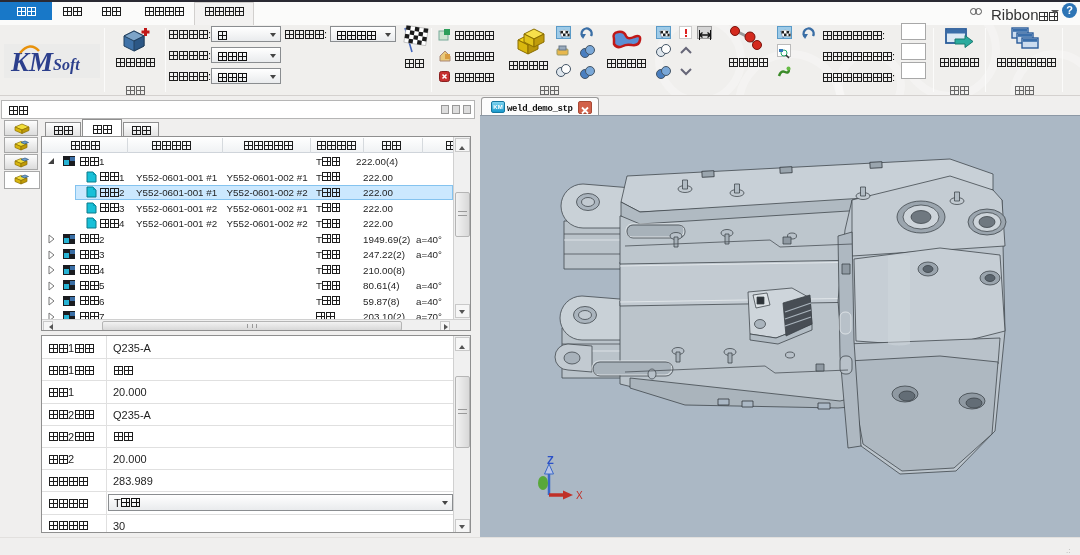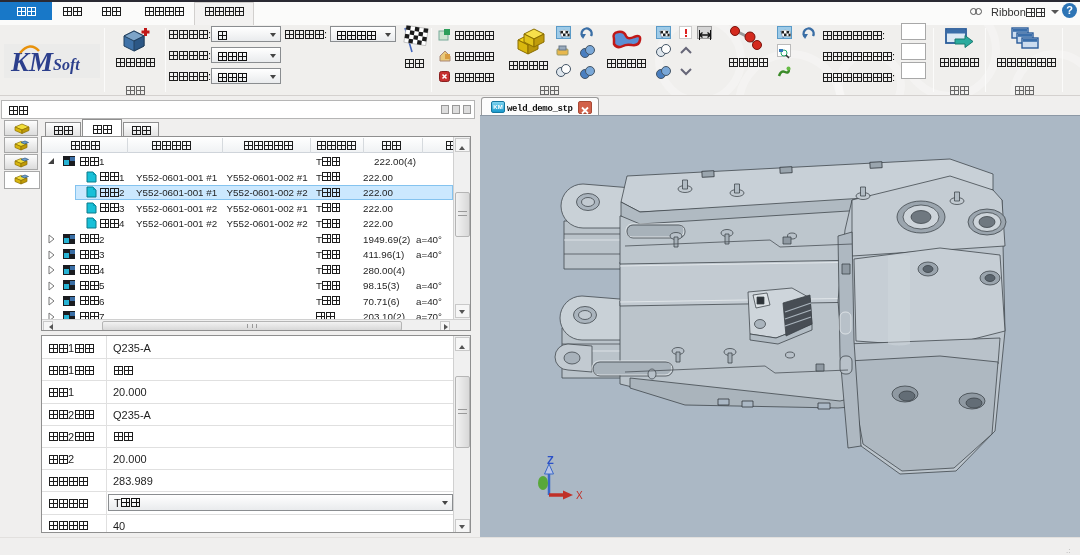--- a/index.html
+++ b/index.html
@@ -26,7 +26,7 @@
 <div class="abs t12" style="left:196px;top:5px;width:56px;text-align:center"><i class="c"></i><i class="c"></i><i class="c"></i><i class="c"></i></div>
 <div class="abs" style="left:970px;top:8px;width:7px;height:7px;border:1.4px solid #555;border-radius:50%"></div>
 <div class="abs" style="left:975px;top:8px;width:7px;height:7px;border:1.4px solid #555;border-radius:50%"></div>
-<div class="abs" style="left:991px;top:6px;font-size:11px;color:#333">Ribbon<i class="c"></i><i class="c"></i></div>
+<div class="abs" style="left:991px;top:6px;font-size:15px;color:#333">Ribbon<i class="c"></i><i class="c"></i></div>
 <div class="abs" style="left:1051px;top:10px;width:0;height:0;border:4px solid transparent;border-top:4px solid #555"></div>
 <div class="abs" style="left:1062px;top:3px;width:15px;height:15px;border-radius:50%;background:#2d74b5;color:#fff;font-size:11px;font-weight:bold;text-align:center;line-height:15px">?</div>
 <div class="abs" style="left:0;top:25px;width:1080px;height:71px;background:#f0efed;border-bottom:1px solid #d4d1cf;overflow:hidden">

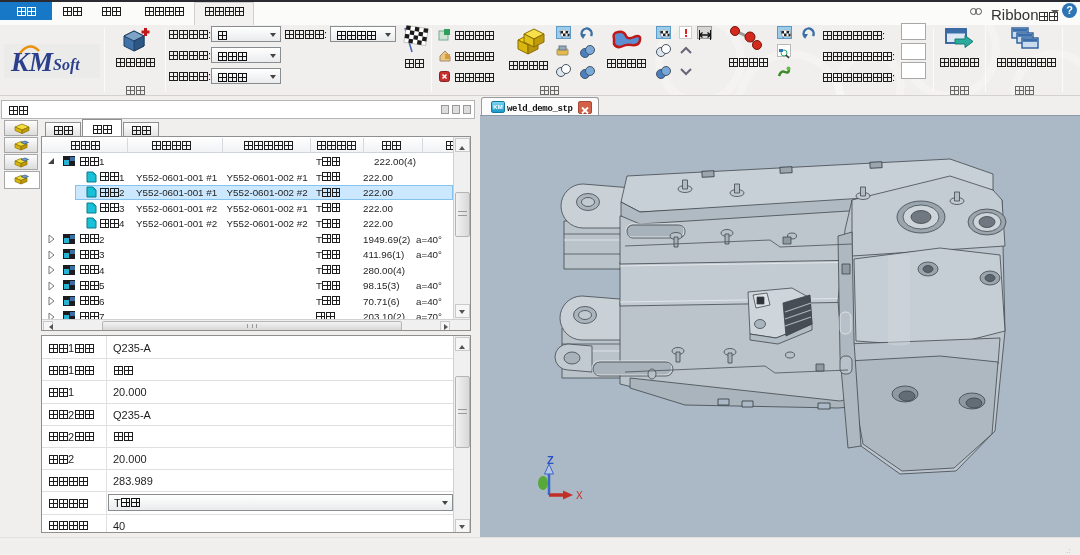--- a/index.html
+++ b/index.html
@@ -311,7 +311,7 @@
     </svg>
 <div class="abs t11" style="left:38px;top:19.0px"><i class="c"></i><i class="c"></i>1</div>
 <div class="abs t11" style="left:274px;top:19.0px">T<i class="c"></i><i class="c"></i></div>
-<div class="abs t11" style="left:332px;top:19.0px">222.00(4)</div>
+<div class="abs t11" style="left:314px;top:19.0px">222.00(4)</div>
 <svg class="abs" style="left:43px;top:33.5px" width="13" height="12">
       <path d="M2 1 h6 l3 3 v7 h-9 Z" fill="#18c0d8" stroke="#0a7a8a"></path>
       <path d="M8 1 l3 3 h-3 Z" fill="#0da0b8"></path>

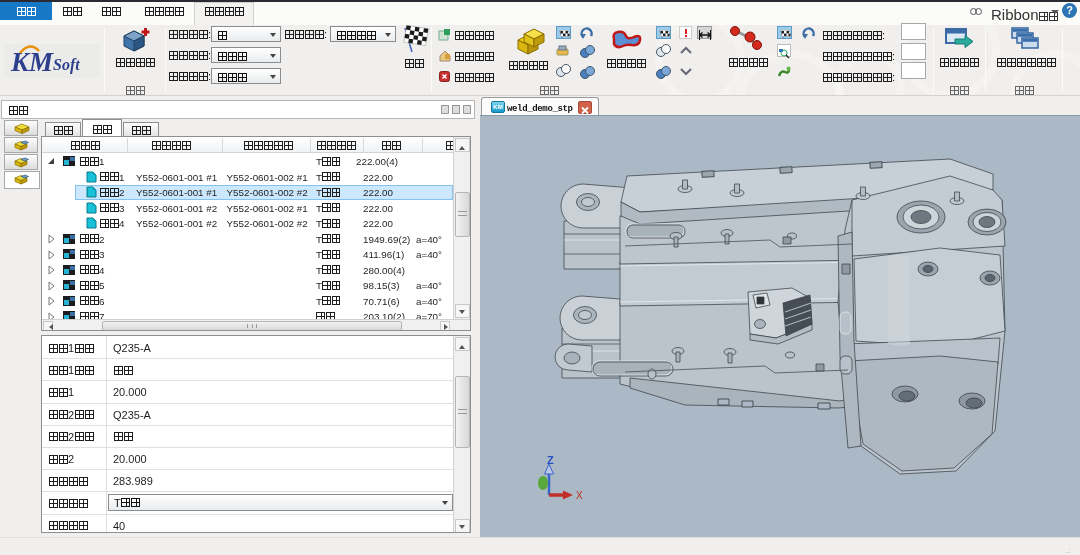--- a/index.html
+++ b/index.html
@@ -371,7 +371,7 @@
     </svg>
 <div class="abs t11" style="left:38px;top:112.0px"><i class="c"></i><i class="c"></i>3</div>
 <div class="abs t11" style="left:274px;top:112.0px">T<i class="c"></i><i class="c"></i></div>
-<div class="abs t11" style="left:321px;top:112.0px">411.96(1)</div>
+<div class="abs t11" style="left:321px;top:112.0px">247.22(2)</div>
 <div class="abs t11" style="left:374px;top:112.0px">a=40°</div>
 <svg class="abs" style="left:5px;top:127.0px" width="9" height="11">
       <path d="M2 2 L7 6 L2 10 Z" fill="#fff" stroke="#777"></path>

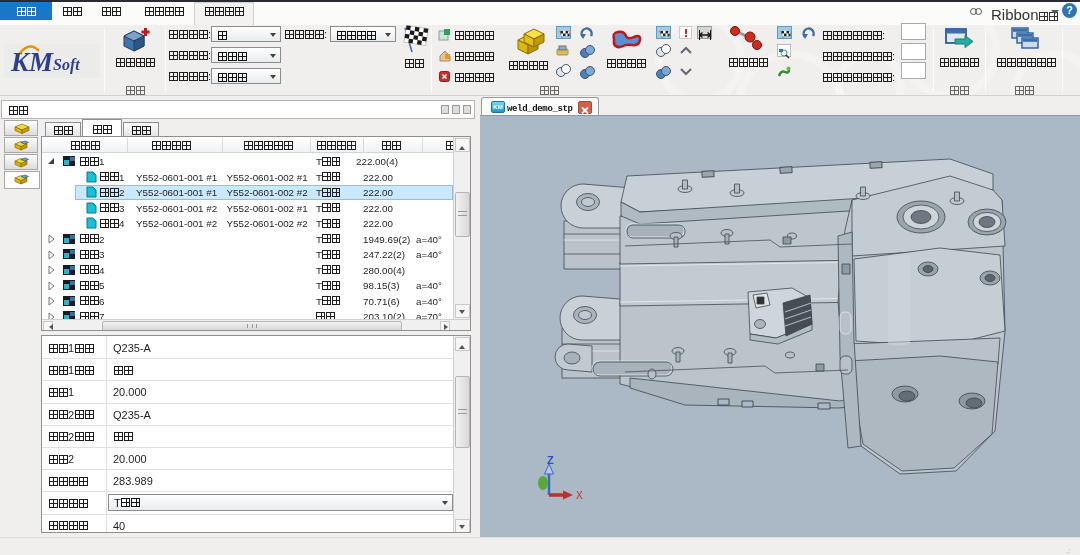--- a/index.html
+++ b/index.html
@@ -383,7 +383,7 @@
     </svg>
 <div class="abs t11" style="left:38px;top:127.5px"><i class="c"></i><i class="c"></i>4</div>
 <div class="abs t11" style="left:274px;top:127.5px">T<i class="c"></i><i class="c"></i></div>
-<div class="abs t11" style="left:321px;top:127.5px">280.00(4)</div>
+<div class="abs t11" style="left:321px;top:127.5px">210.00(8)</div>
 <svg class="abs" style="left:5px;top:142.5px" width="9" height="11">
       <path d="M2 2 L7 6 L2 10 Z" fill="#fff" stroke="#777"></path>
     </svg>

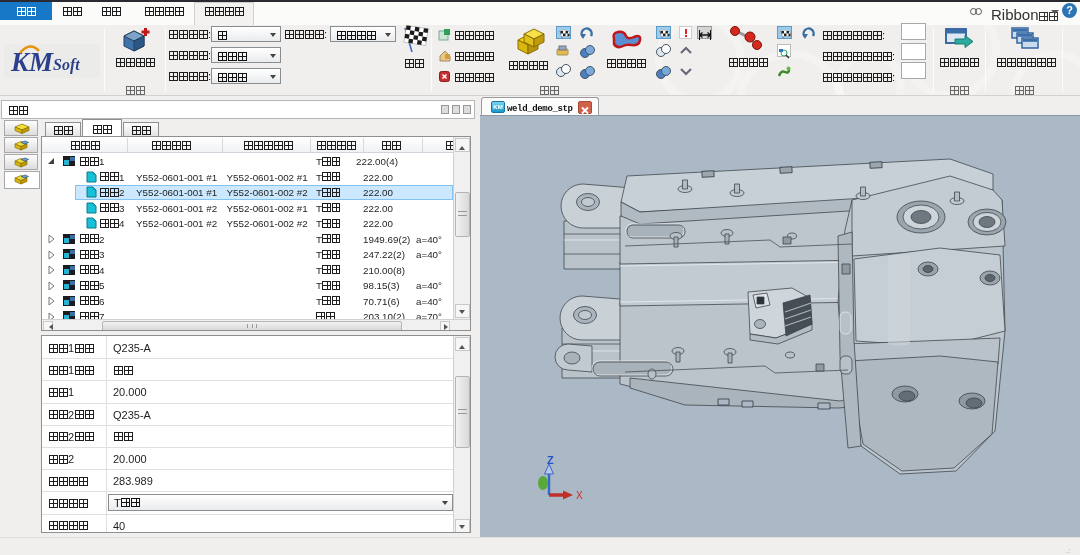--- a/index.html
+++ b/index.html
@@ -394,7 +394,7 @@
     </svg>
 <div class="abs t11" style="left:38px;top:143.0px"><i class="c"></i><i class="c"></i>5</div>
 <div class="abs t11" style="left:274px;top:143.0px">T<i class="c"></i><i class="c"></i></div>
-<div class="abs t11" style="left:321px;top:143.0px">98.15(3)</div>
+<div class="abs t11" style="left:321px;top:143.0px">80.61(4)</div>
 <div class="abs t11" style="left:374px;top:143.0px">a=40°</div>
 <svg class="abs" style="left:5px;top:158.0px" width="9" height="11">
       <path d="M2 2 L7 6 L2 10 Z" fill="#fff" stroke="#777"></path>

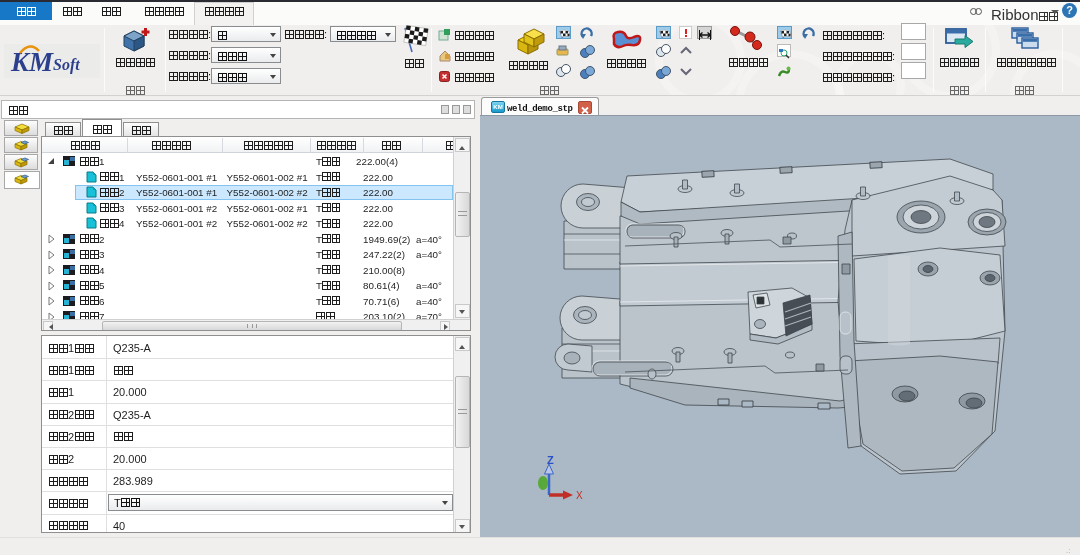--- a/index.html
+++ b/index.html
@@ -406,7 +406,7 @@
     </svg>
 <div class="abs t11" style="left:38px;top:158.5px"><i class="c"></i><i class="c"></i>6</div>
 <div class="abs t11" style="left:274px;top:158.5px">T<i class="c"></i><i class="c"></i></div>
-<div class="abs t11" style="left:321px;top:158.5px">70.71(6)</div>
+<div class="abs t11" style="left:321px;top:158.5px">59.87(8)</div>
 <div class="abs t11" style="left:374px;top:158.5px">a=40°</div>
 <svg class="abs" style="left:5px;top:173.5px" width="9" height="11">
       <path d="M2 2 L7 6 L2 10 Z" fill="#fff" stroke="#777"></path>

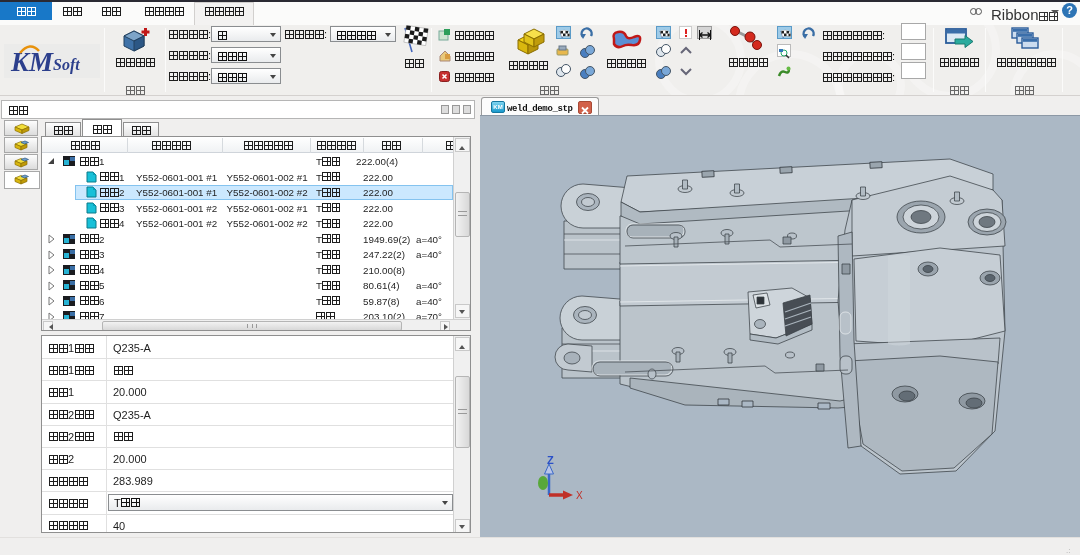--- a/index.html
+++ b/index.html
@@ -467,7 +467,7 @@
     </div>
 
 <div class="abs t12" style="left:6px;top:183.59999999999997px"><i class="c"></i><i class="c"></i><i class="c"></i><i class="c"></i></div>
-<div class="abs t12" style="left:71px;top:183.59999999999997px">40</div>
+<div class="abs t12" style="left:71px;top:183.59999999999997px">30</div>
 <div class="abs" style="left:64px;top:0;width:1px;height:198px;background:#e0e0e0"></div>
 <div class="abs" style="left:411px;top:0;width:17px;height:198px;background:#f0f0f0;border-left:1px solid #d0d0d0">
 <div class="abs" style="left:1px;top:1px;width:15px;height:14px;background:#f6f6f6;border:1px solid #c9c9c9"></div>

